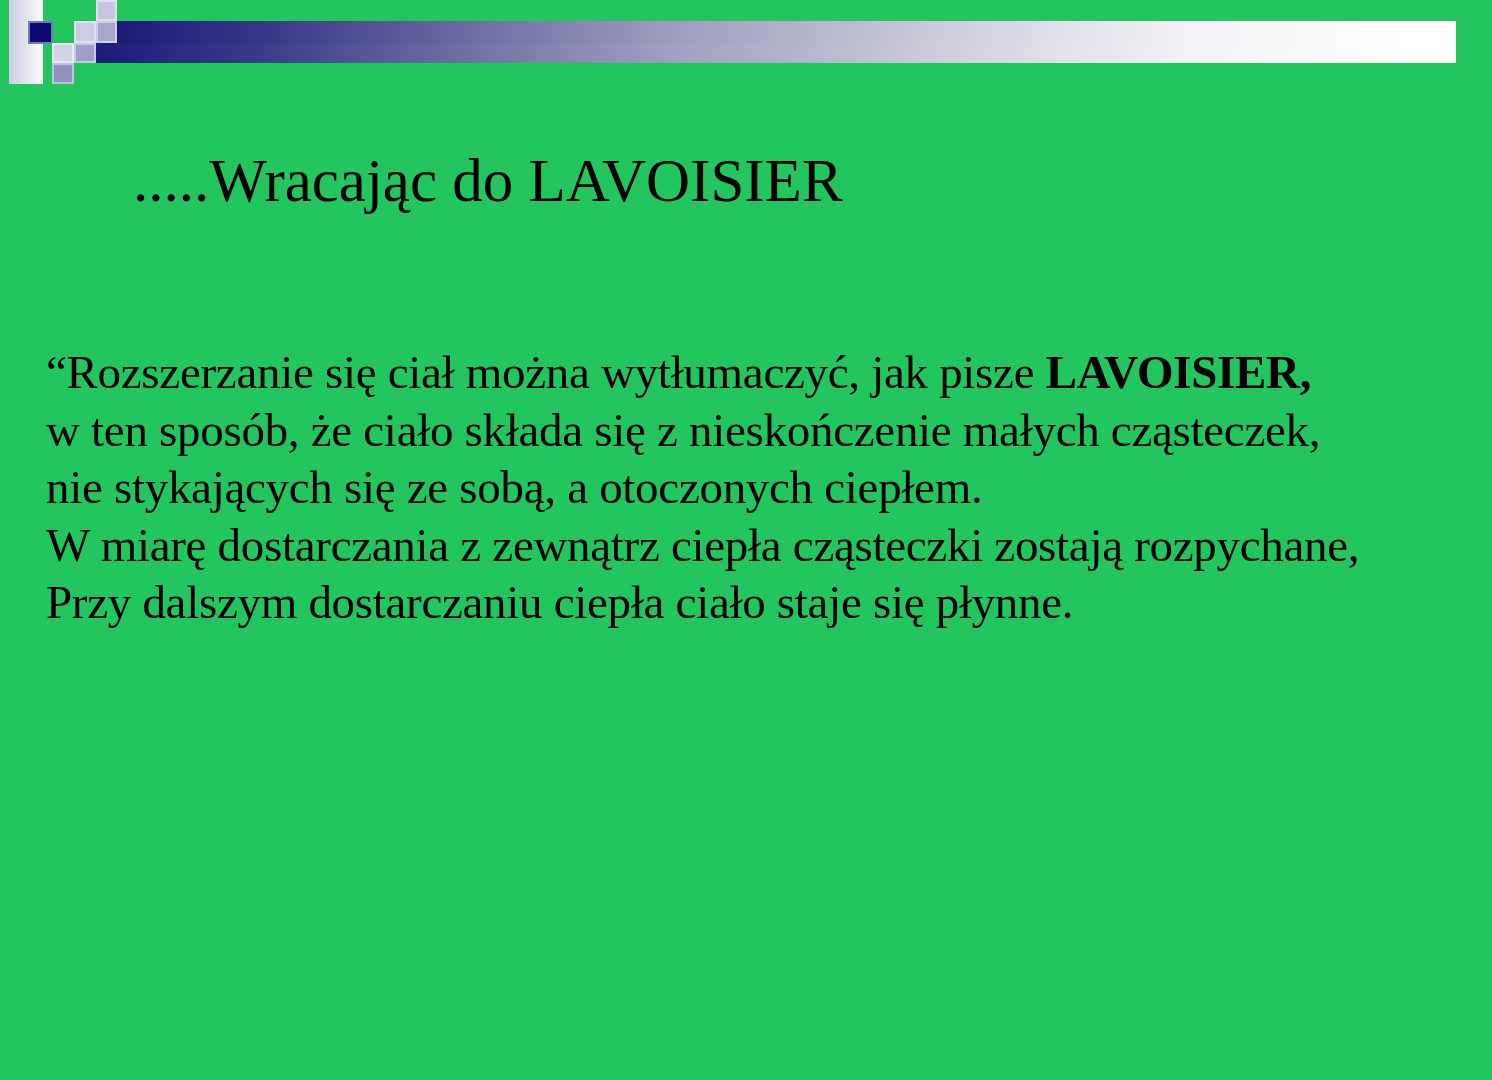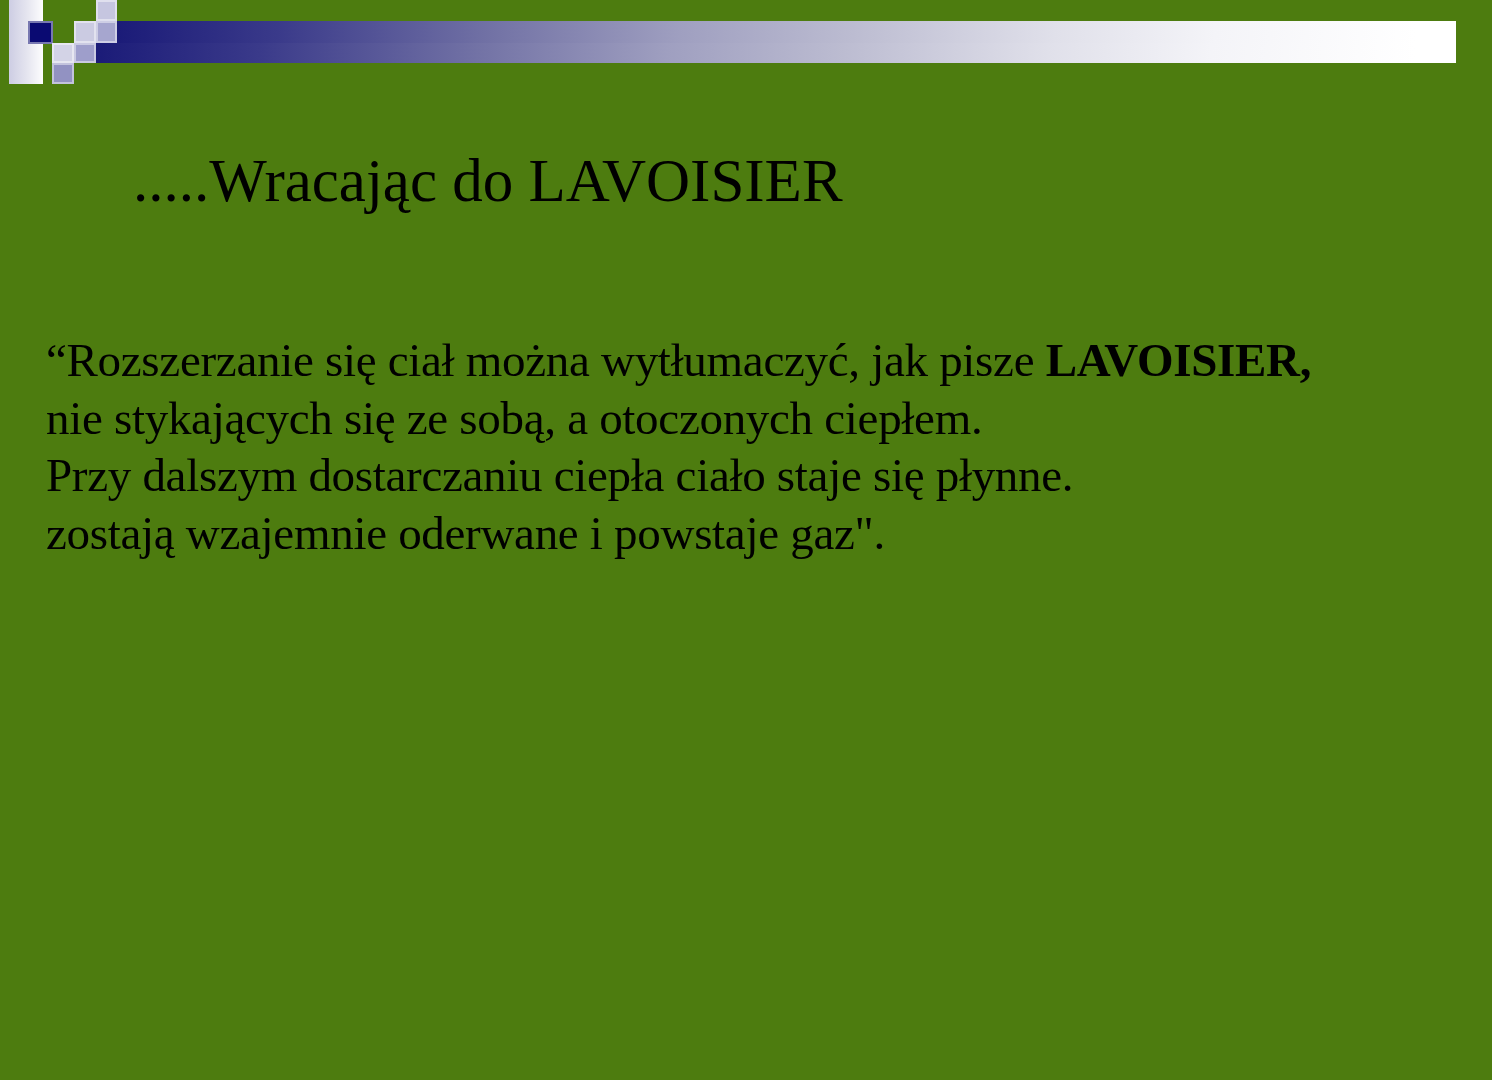--- a/index.html
+++ b/index.html
@@ -11,7 +11,7 @@
     position: relative;
     width: 1492px;
     height: 1080px;
-    background: #4d7c0f;
+    background: #22c55e;
     overflow: hidden;
     font-family: "Liberation Serif", "DejaVu Serif", serif;
     color: #000000;

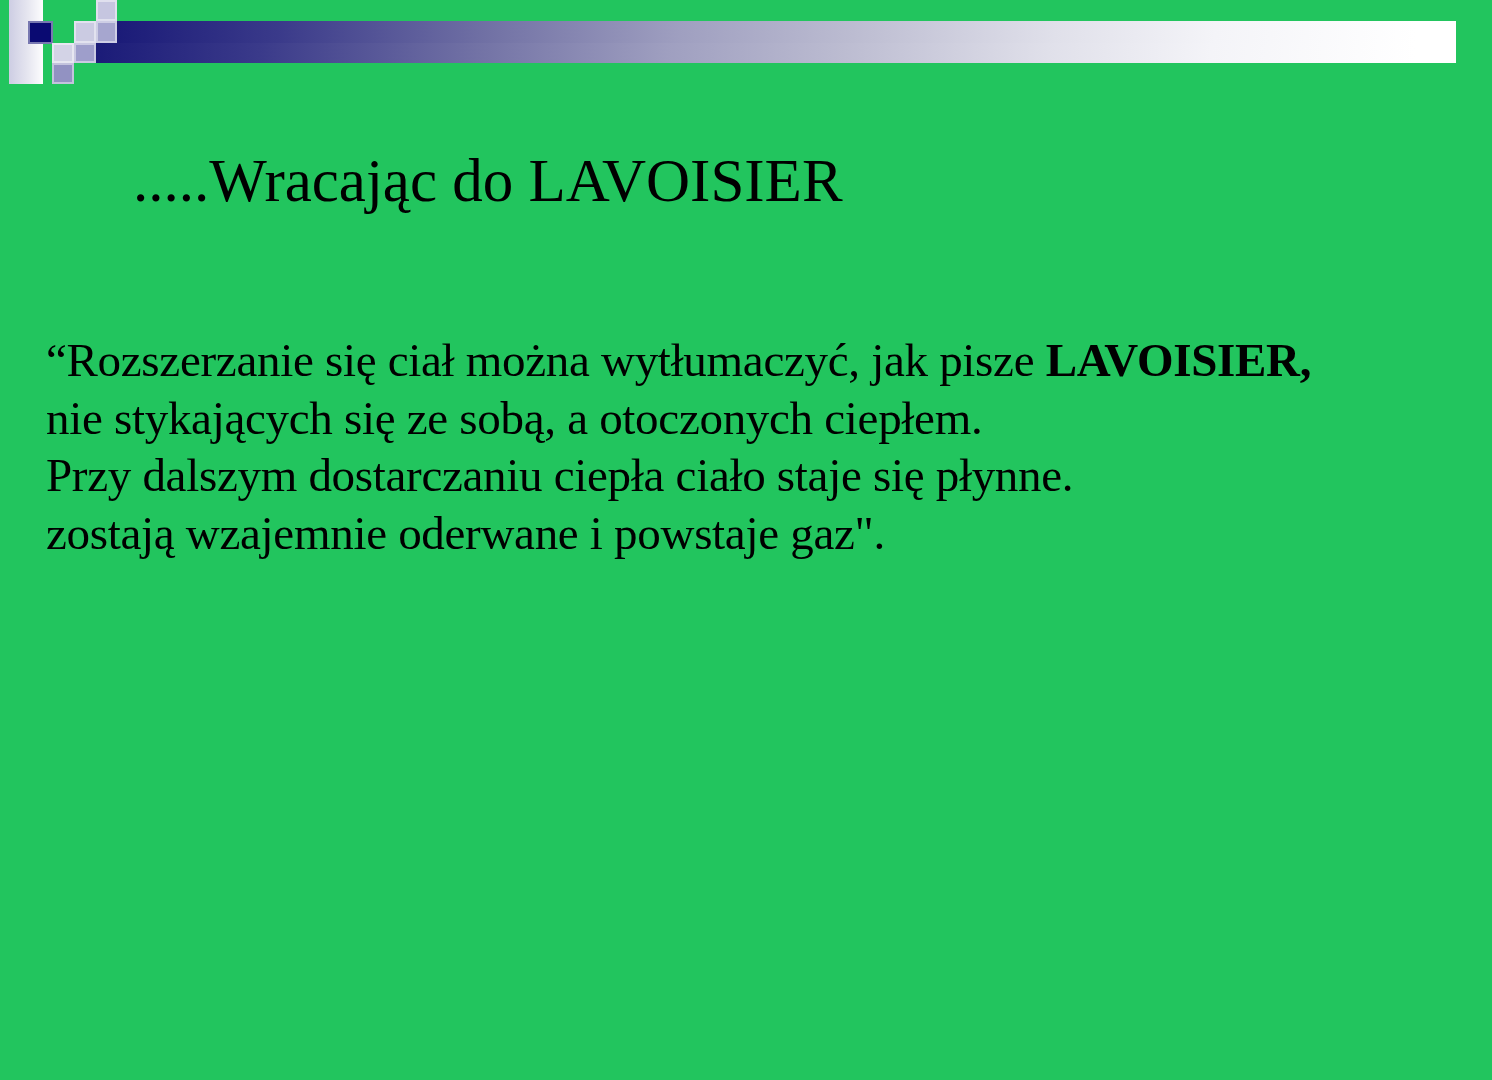--- a/index.html
+++ b/index.html
@@ -56,7 +56,7 @@
   .body-text {
     position: absolute;
     left: 46px;
-    top: 332px;
+    top: 344px;
     width: 1410px;
     font-size: 47px;
     line-height: 57.6px;

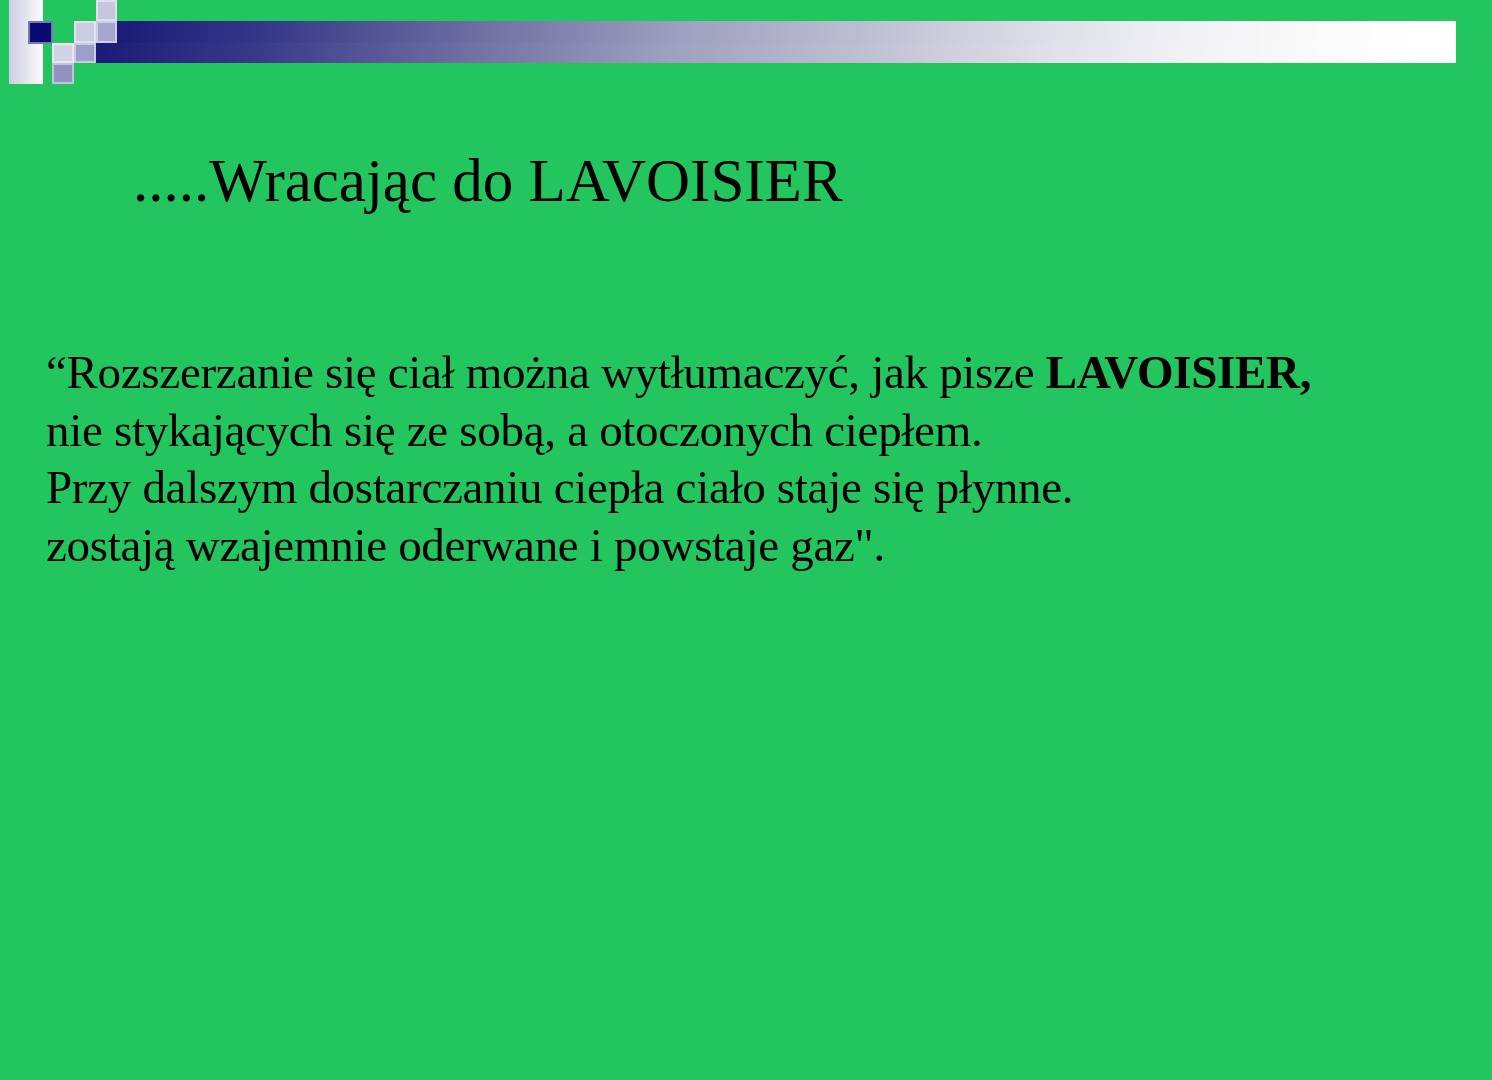--- a/index.html
+++ b/index.html
@@ -90,6 +90,7 @@
 
   <div class="body-text">
     <p><span>“Rozszerzanie się ciał można wytłumaczyć, jak pisze </span><b>LAVOISIER,</b></p>
+    <p>w ten sposób, że ciało składa się z nieskończenie małych cząsteczek,</p>
     <p>nie stykających się ze sobą, a otoczonych ciepłem.</p>
     <p>Przy dalszym dostarczaniu ciepła ciało staje się płynne.</p>
     <p>zostają wzajemnie oderwane i powstaje gaz".</p>

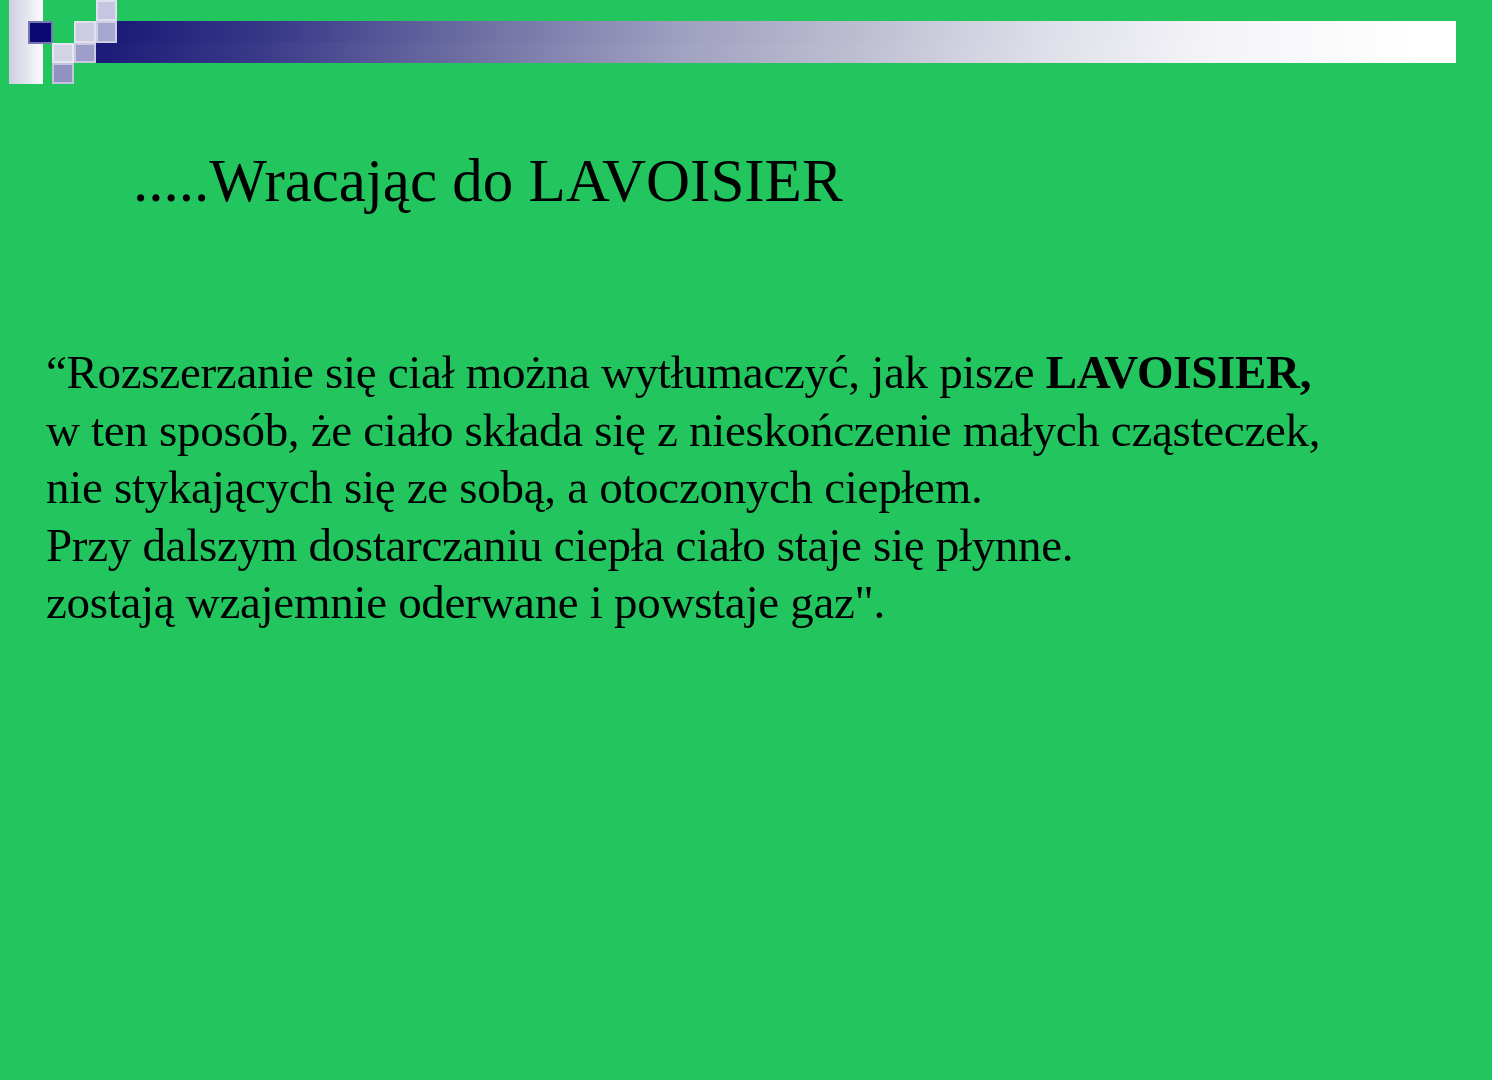--- a/index.html
+++ b/index.html
@@ -92,6 +92,7 @@
     <p><span>“Rozszerzanie się ciał można wytłumaczyć, jak pisze </span><b>LAVOISIER,</b></p>
     <p>w ten sposób, że ciało składa się z nieskończenie małych cząsteczek,</p>
     <p>nie stykających się ze sobą, a otoczonych ciepłem.</p>
+    <p>W miarę dostarczania z zewnątrz ciepła cząsteczki zostają rozpychane,</p>
     <p>Przy dalszym dostarczaniu ciepła ciało staje się płynne.</p>
     <p>zostają wzajemnie oderwane i powstaje gaz".</p>
   </div>

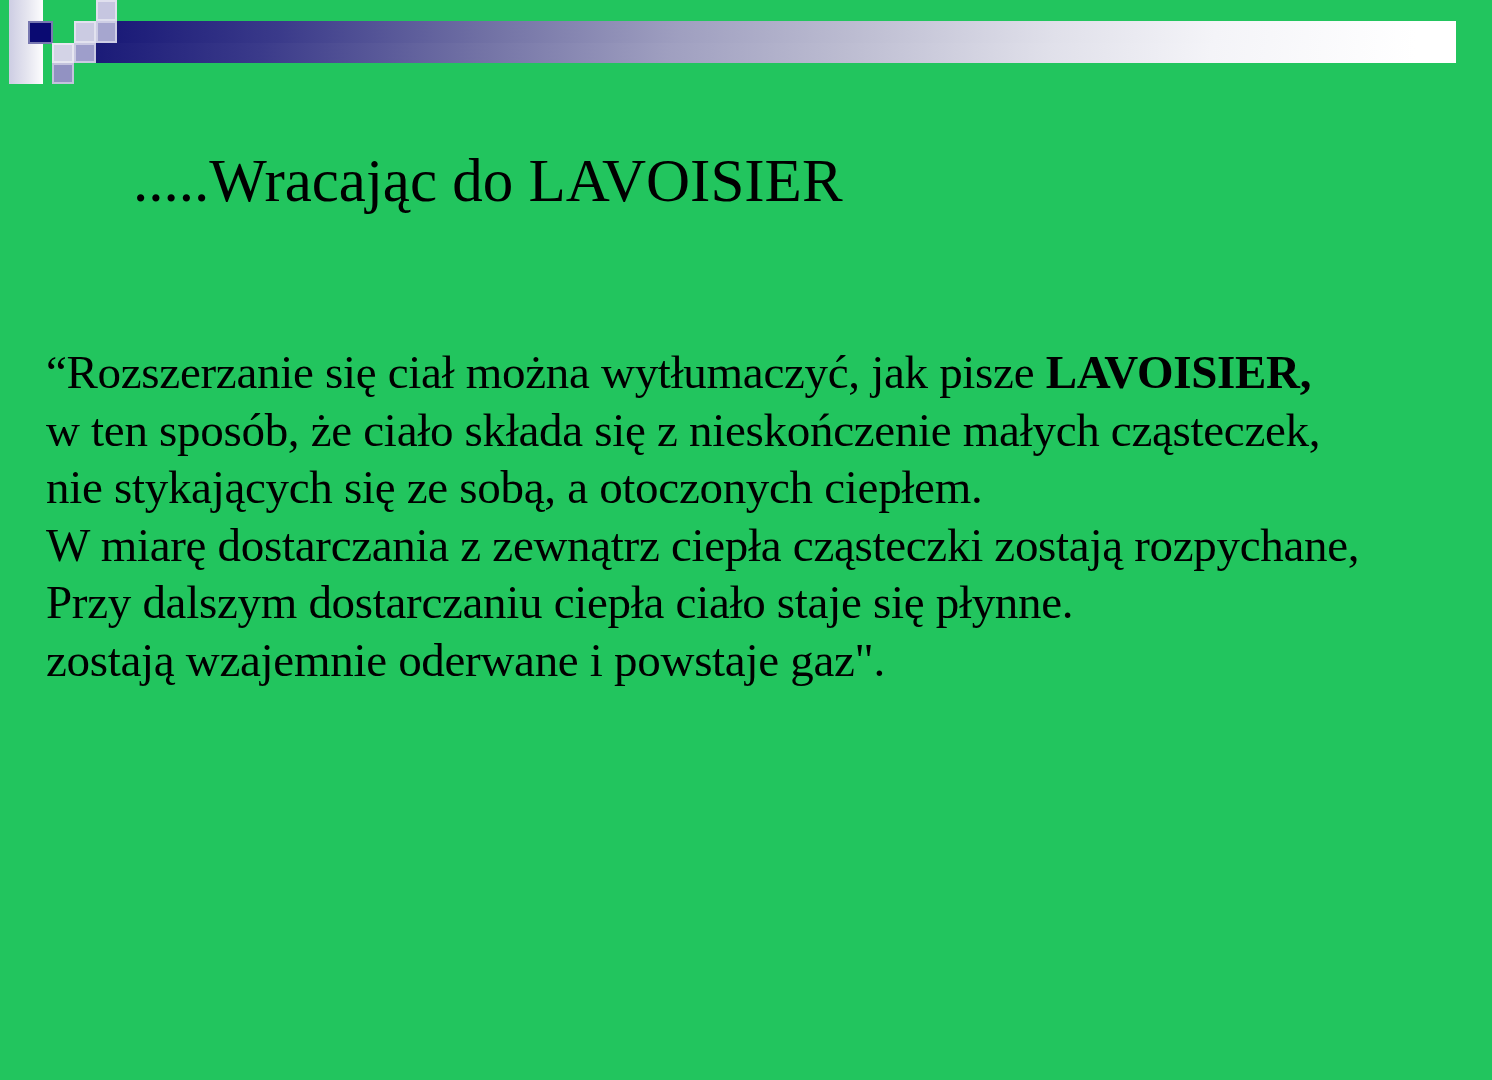--- a/index.html
+++ b/index.html
@@ -94,7 +94,6 @@
     <p>nie stykających się ze sobą, a otoczonych ciepłem.</p>
     <p>W miarę dostarczania z zewnątrz ciepła cząsteczki zostają rozpychane,</p>
     <p>Przy dalszym dostarczaniu ciepła ciało staje się płynne.</p>
-    <p>zostają wzajemnie oderwane i powstaje gaz".</p>
   </div>
 
 </div>

